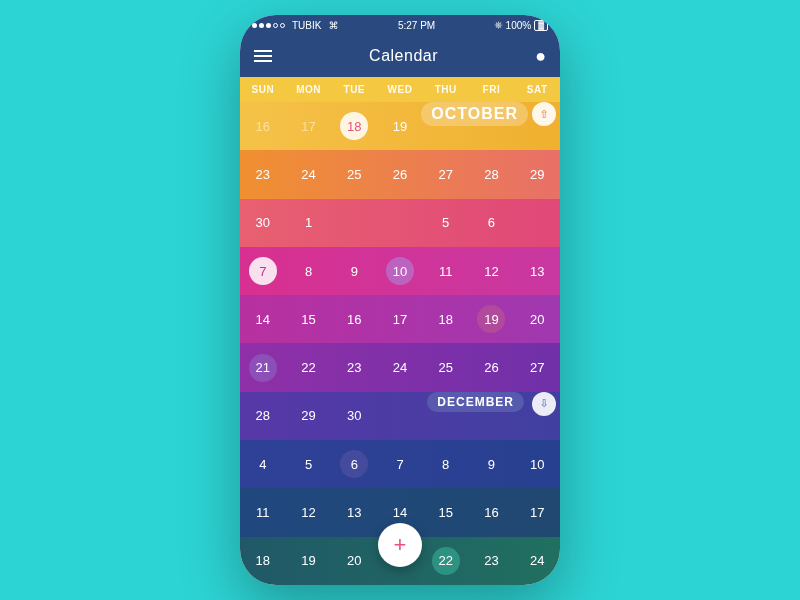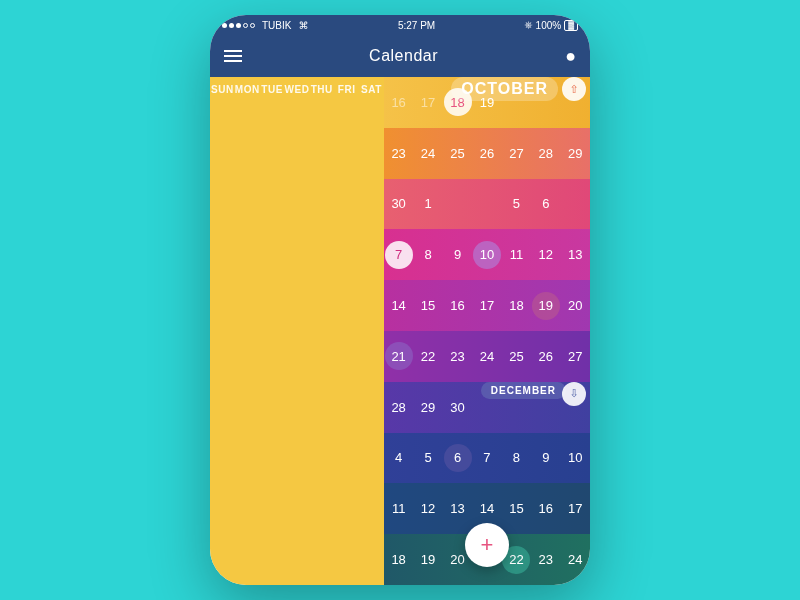--- a/index.html
+++ b/index.html
@@ -13,7 +13,7 @@
       font-family: -apple-system, 'Helvetica Neue', Arial, sans-serif;
     }
     .phone-frame {
-      width: 380px;
+      width: 320px;
       height: 570px;
       background: #fff;
       border-radius: 36px;

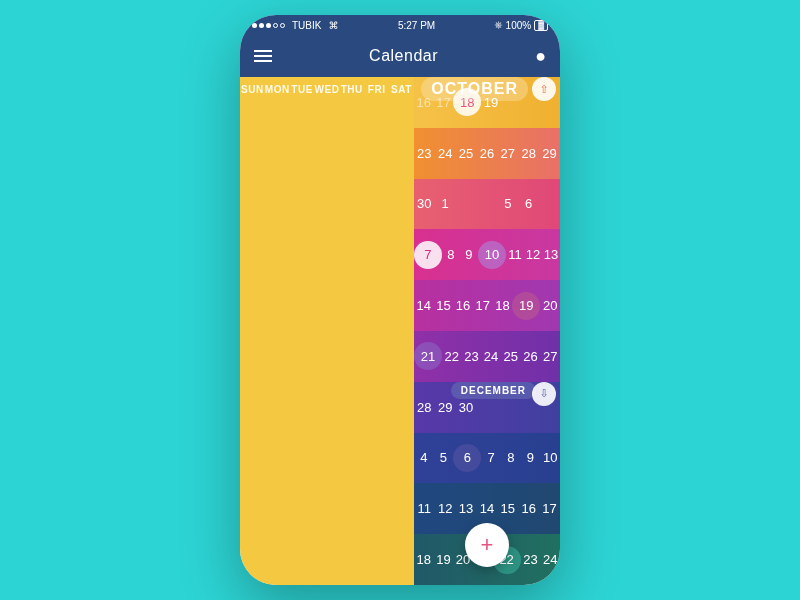--- a/index.html
+++ b/index.html
@@ -61,6 +61,7 @@
       flex: 1;
       overflow: hidden;
       display: flex;
+      flex-direction: column;
     }
     .day-headers {
       display: grid;

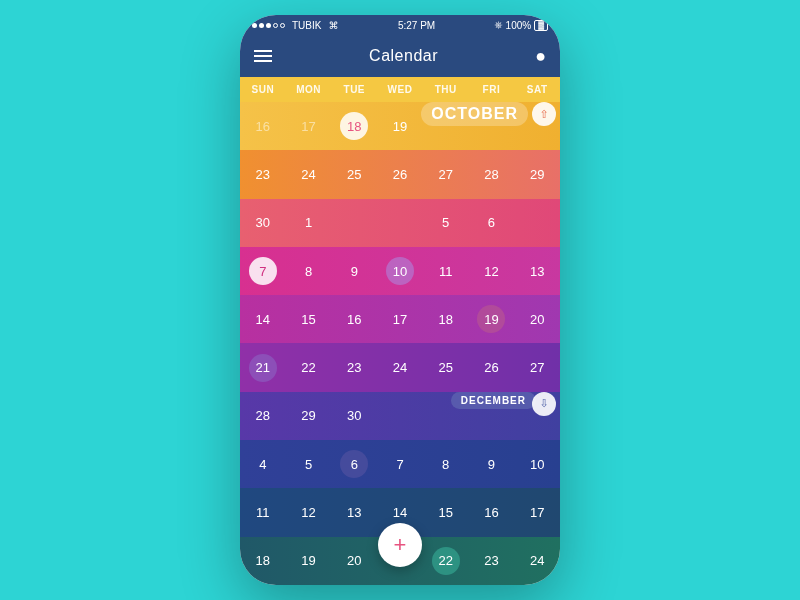--- a/index.html
+++ b/index.html
@@ -152,10 +152,10 @@
     }
     .month-label-solid {
       position: absolute;
-      right: 24px;
+      right: 36px;
       background: rgba(100,110,180,0.6);
       color: white;
-      font-size: 10px;
+      font-size: 12px;
       font-weight: 700;
       letter-spacing: 1px;
       padding: 3px 10px;

